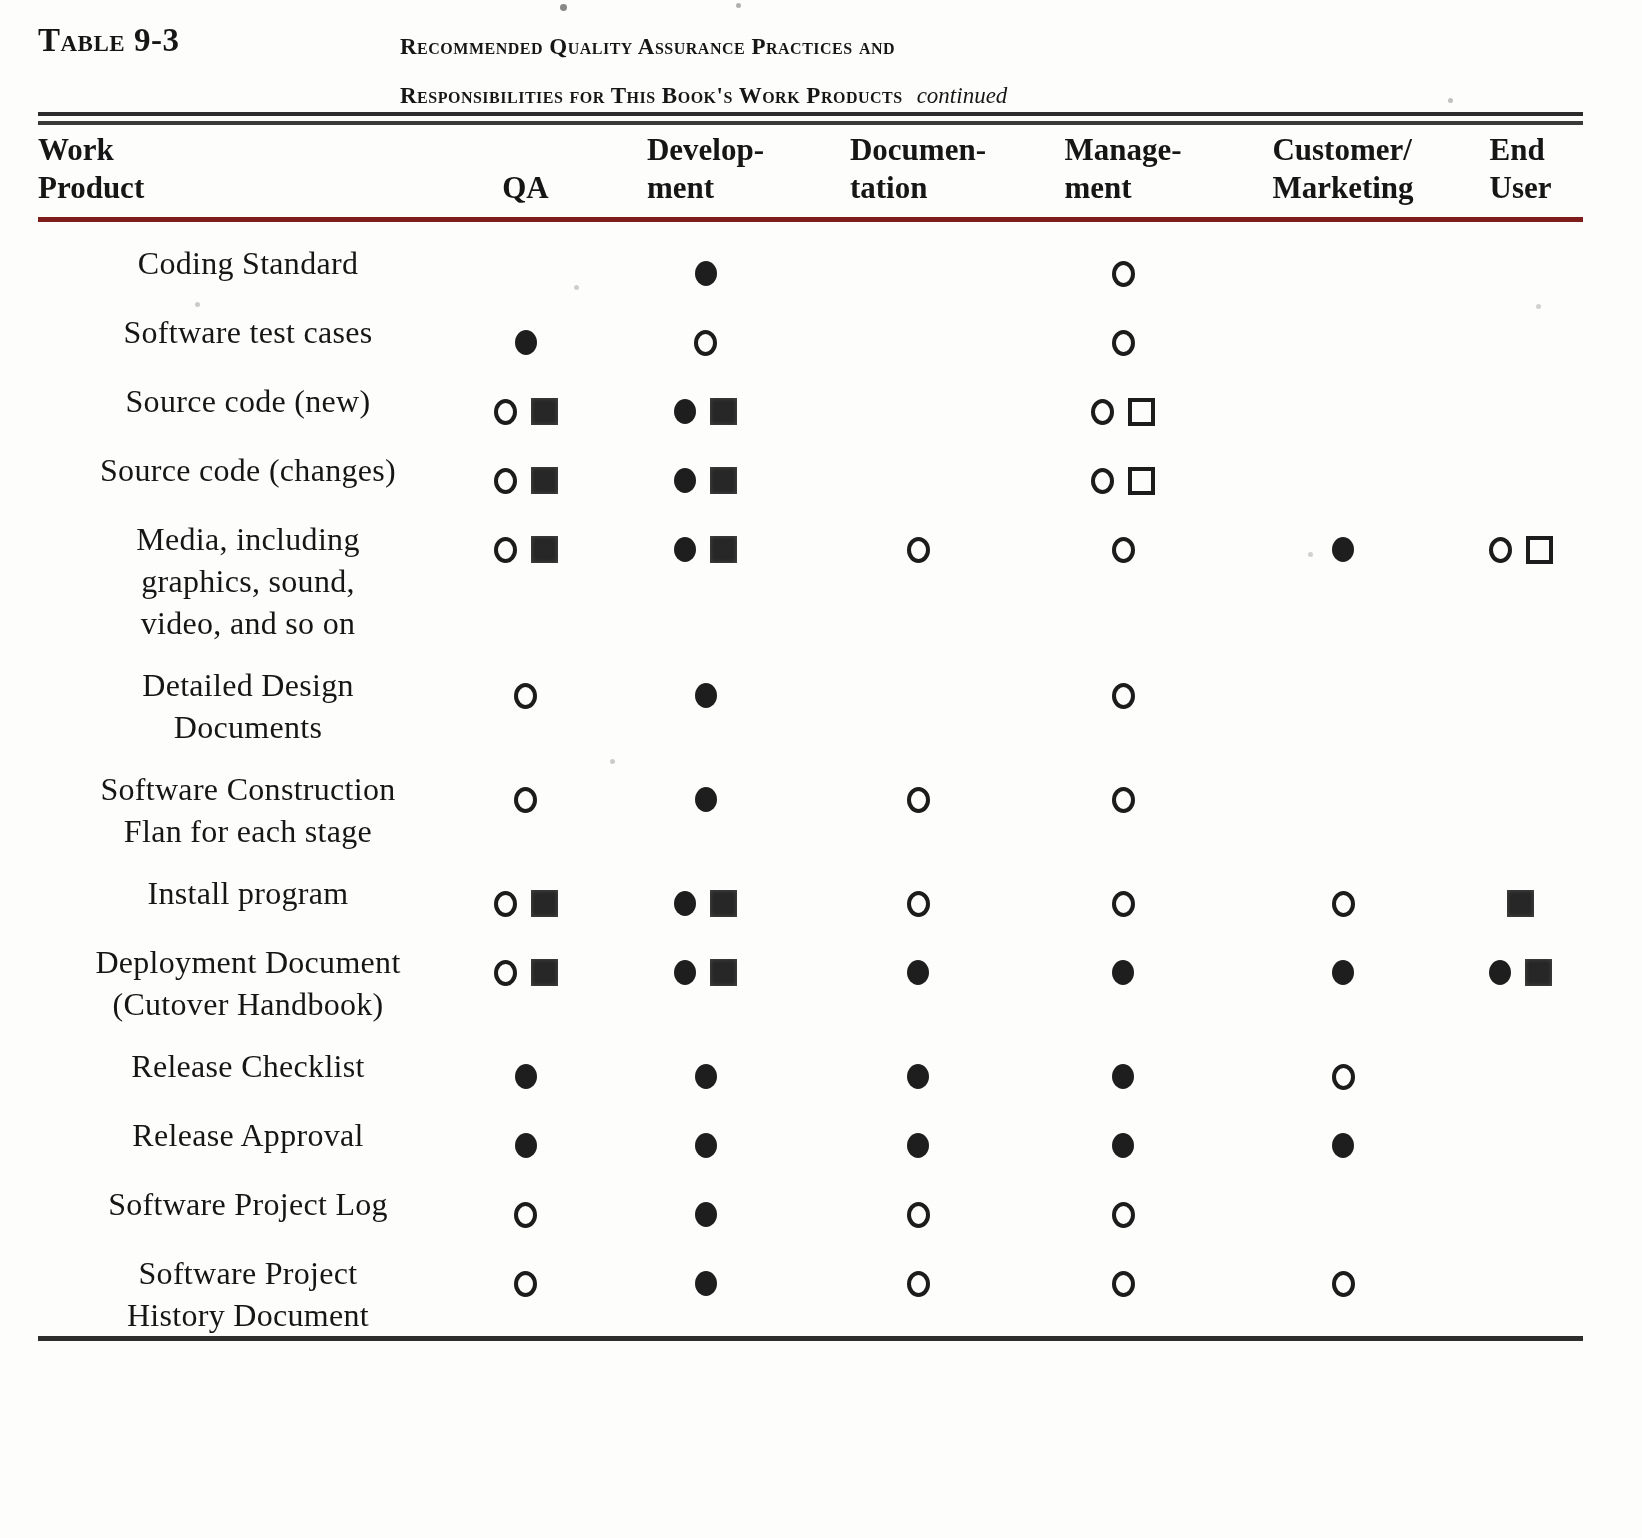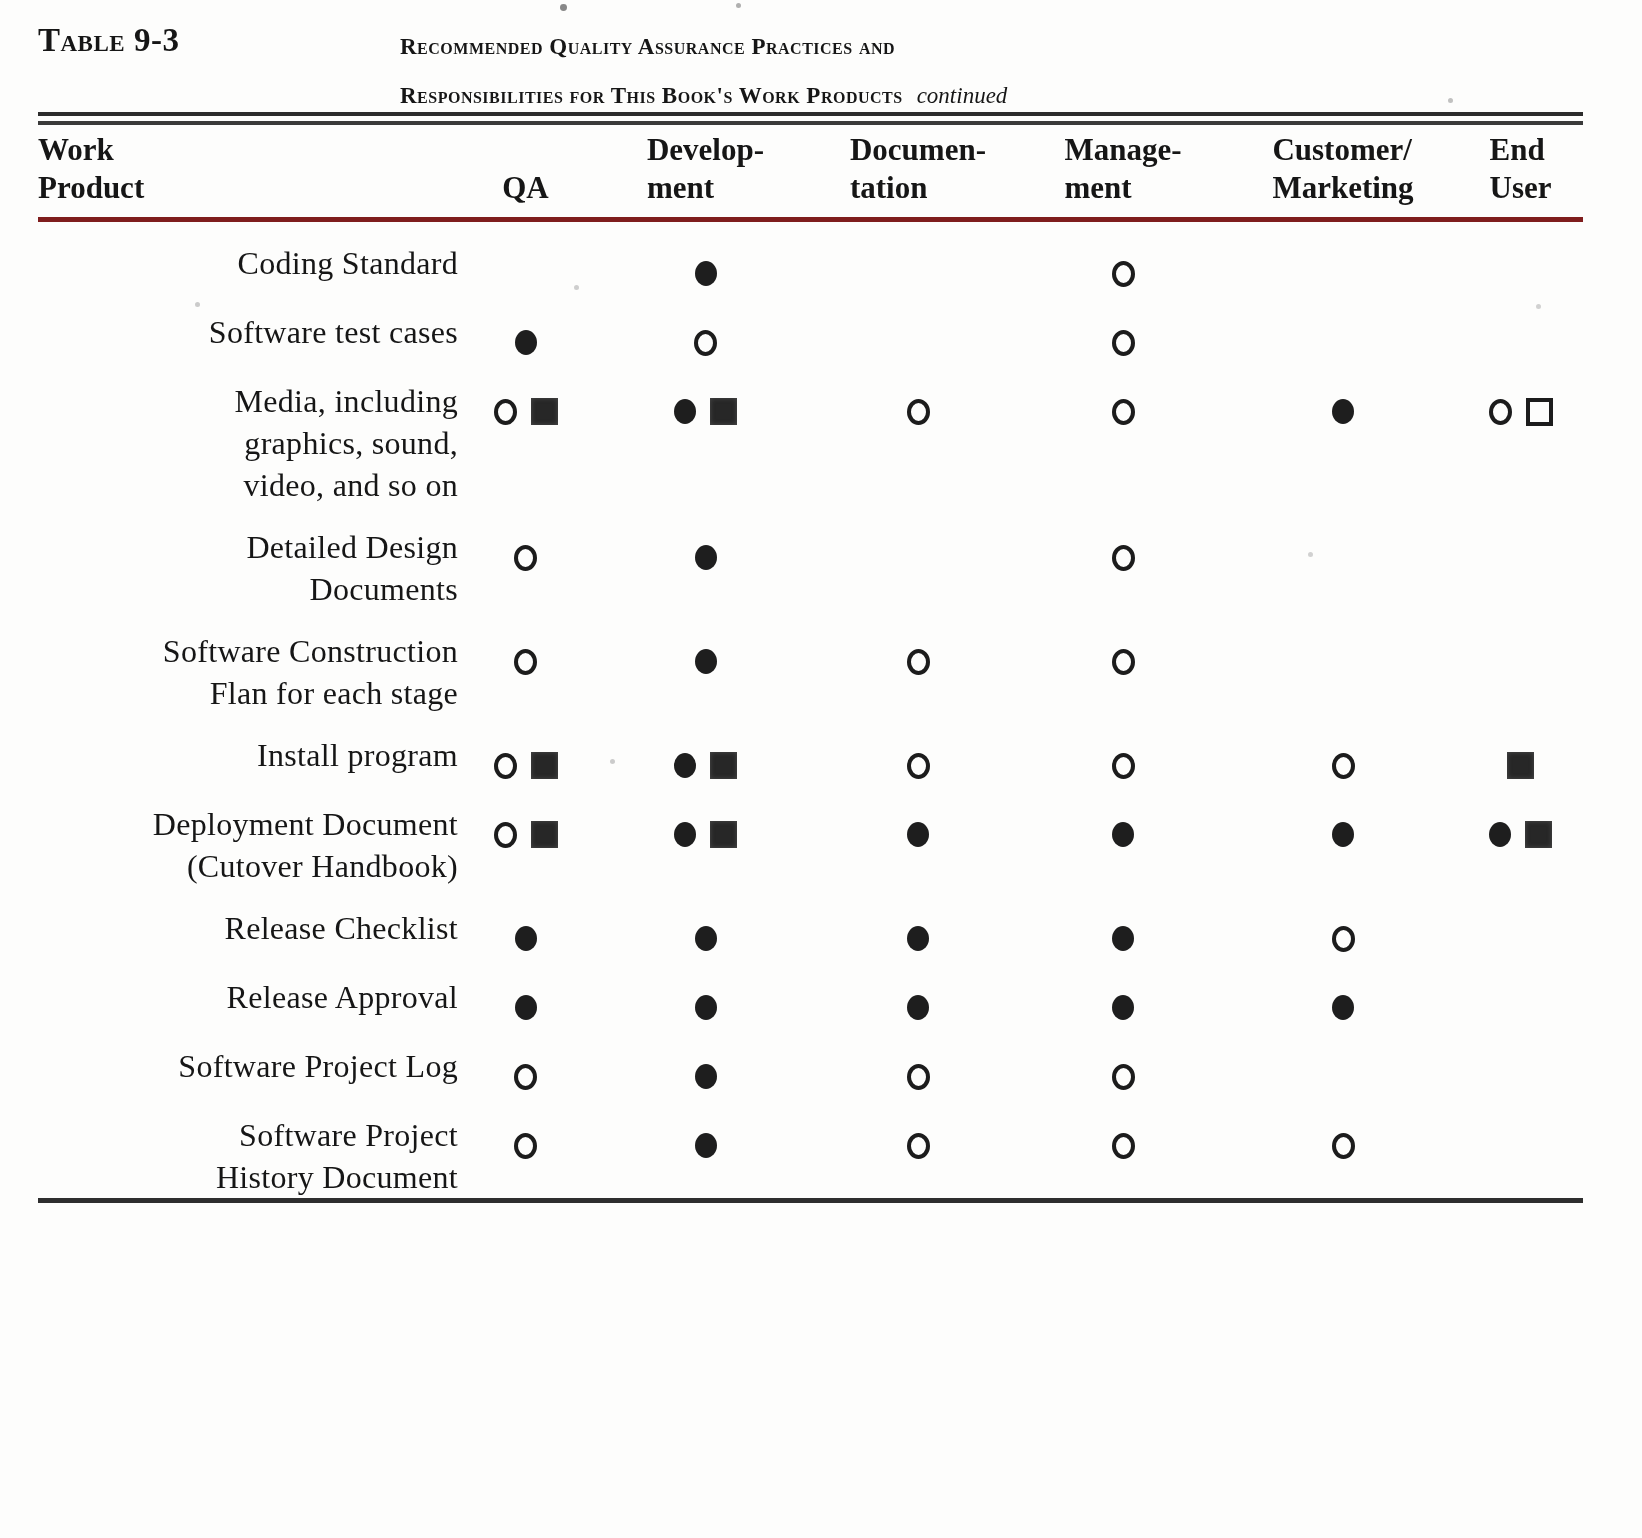--- a/index.html
+++ b/index.html
@@ -62,7 +62,7 @@
     vertical-align:top; padding:20px 0 0 0;
     font-size:32px; line-height:42px;
   }
-  td.wp { text-align:right; letter-spacing:.3px; }
+  td.wp { text-align:center; letter-spacing:.3px; }
   td.symcell { text-align:center; padding-top:27px; }
 
   

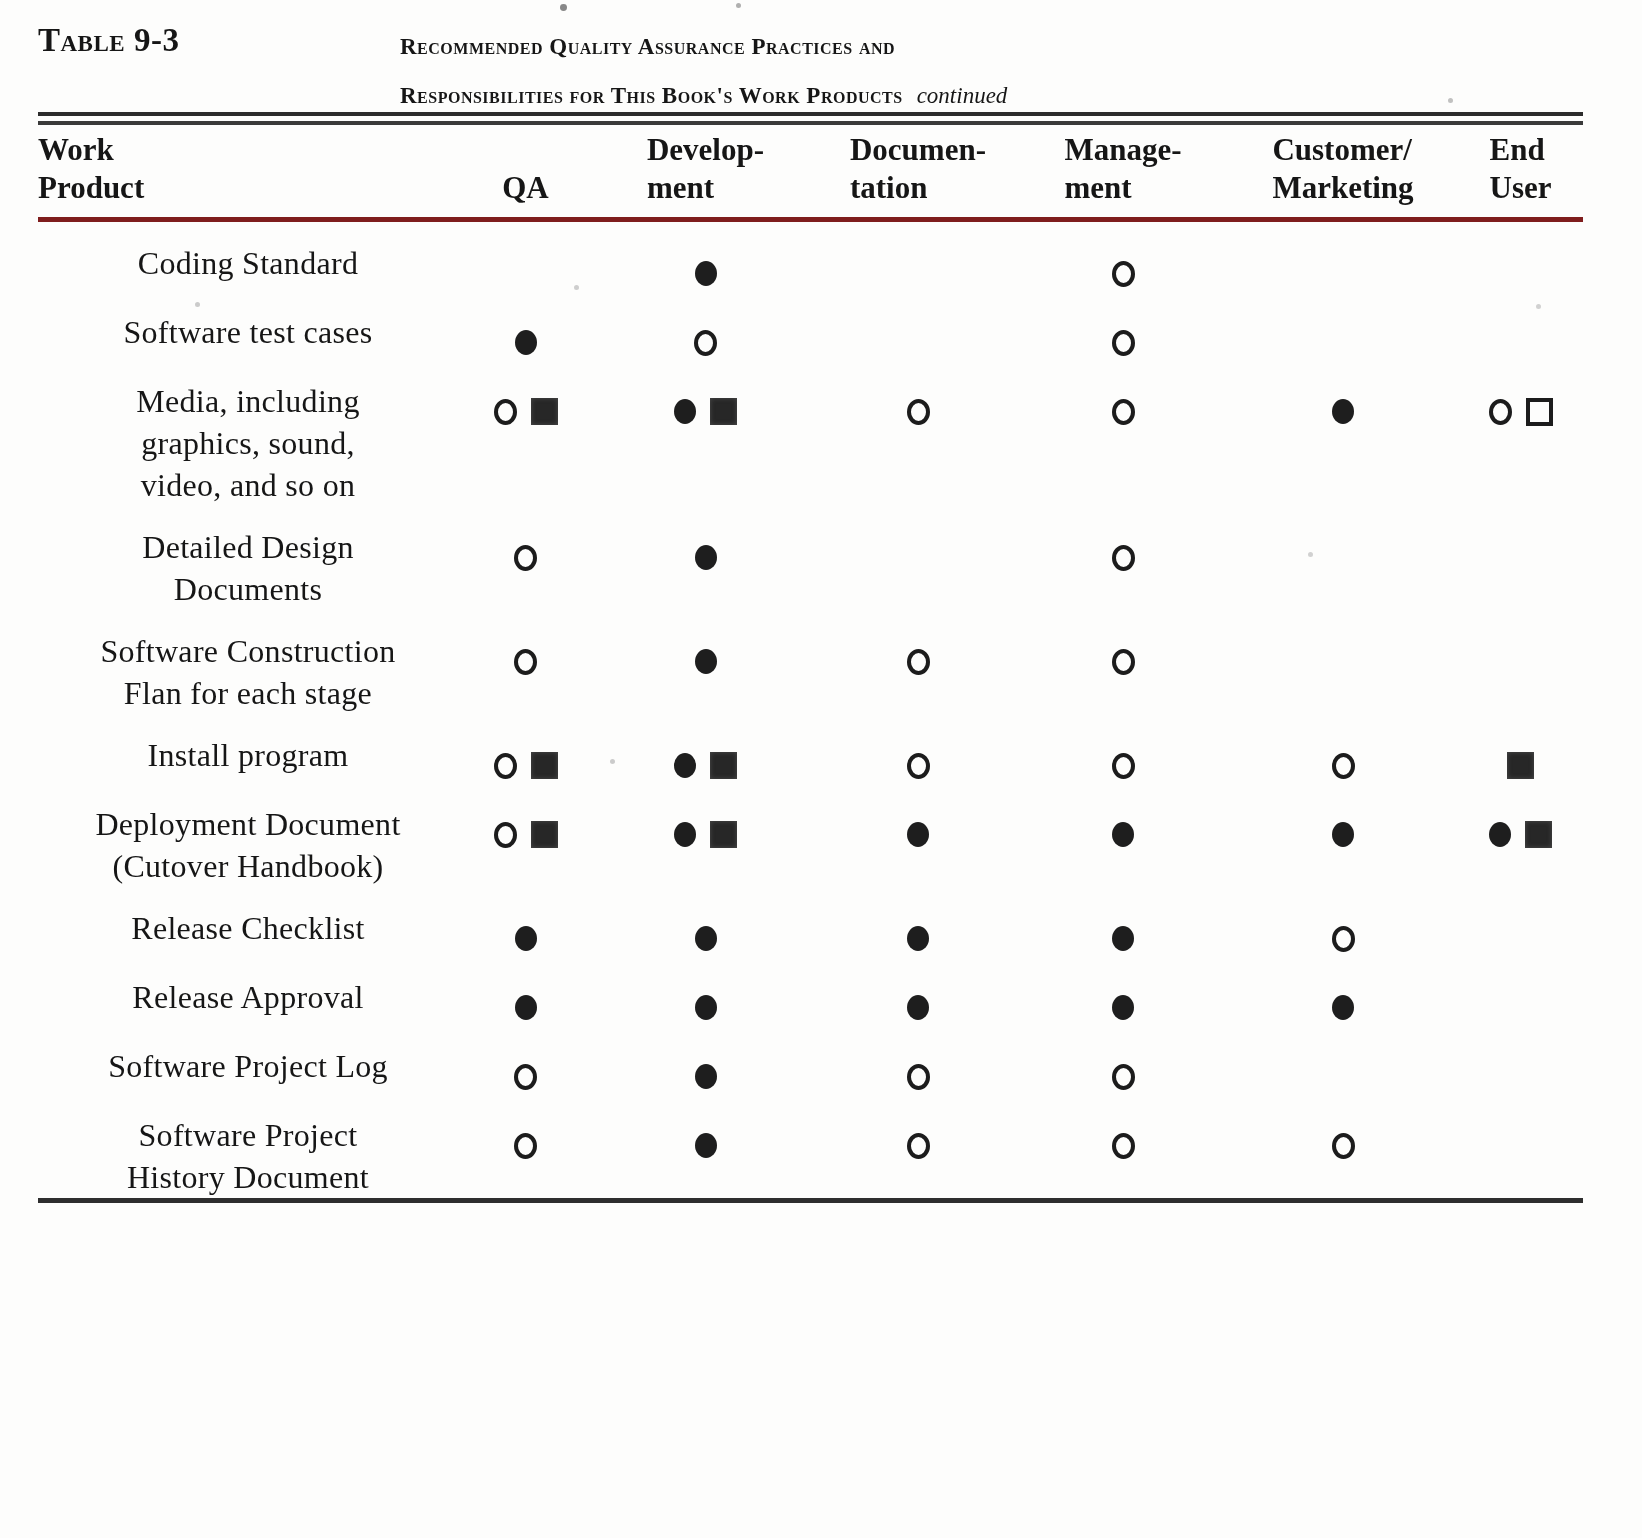--- a/index.html
+++ b/index.html
@@ -162,6 +162,17 @@
           </tr>
           <tr>
             <td class="wp">
+              <div>Source code (new)</div>
+            </td>
+            <td class="symcell"><span class="sym open-circle"></span><span class="sym filled-square"></span></td>
+            <td class="symcell"><span class="sym filled-circle"></span><span class="sym filled-square"></span></td>
+            <td class="symcell"></td>
+            <td class="symcell"><span class="sym open-circle"></span><span class="sym open-square"></span></td>
+            <td class="symcell"></td>
+            <td class="symcell"></td>
+          </tr>
+          <tr>
+            <td class="wp">
               <div>Media, including</div>
               <div>graphics, sound,</div>
               <div>video, and so on</div>

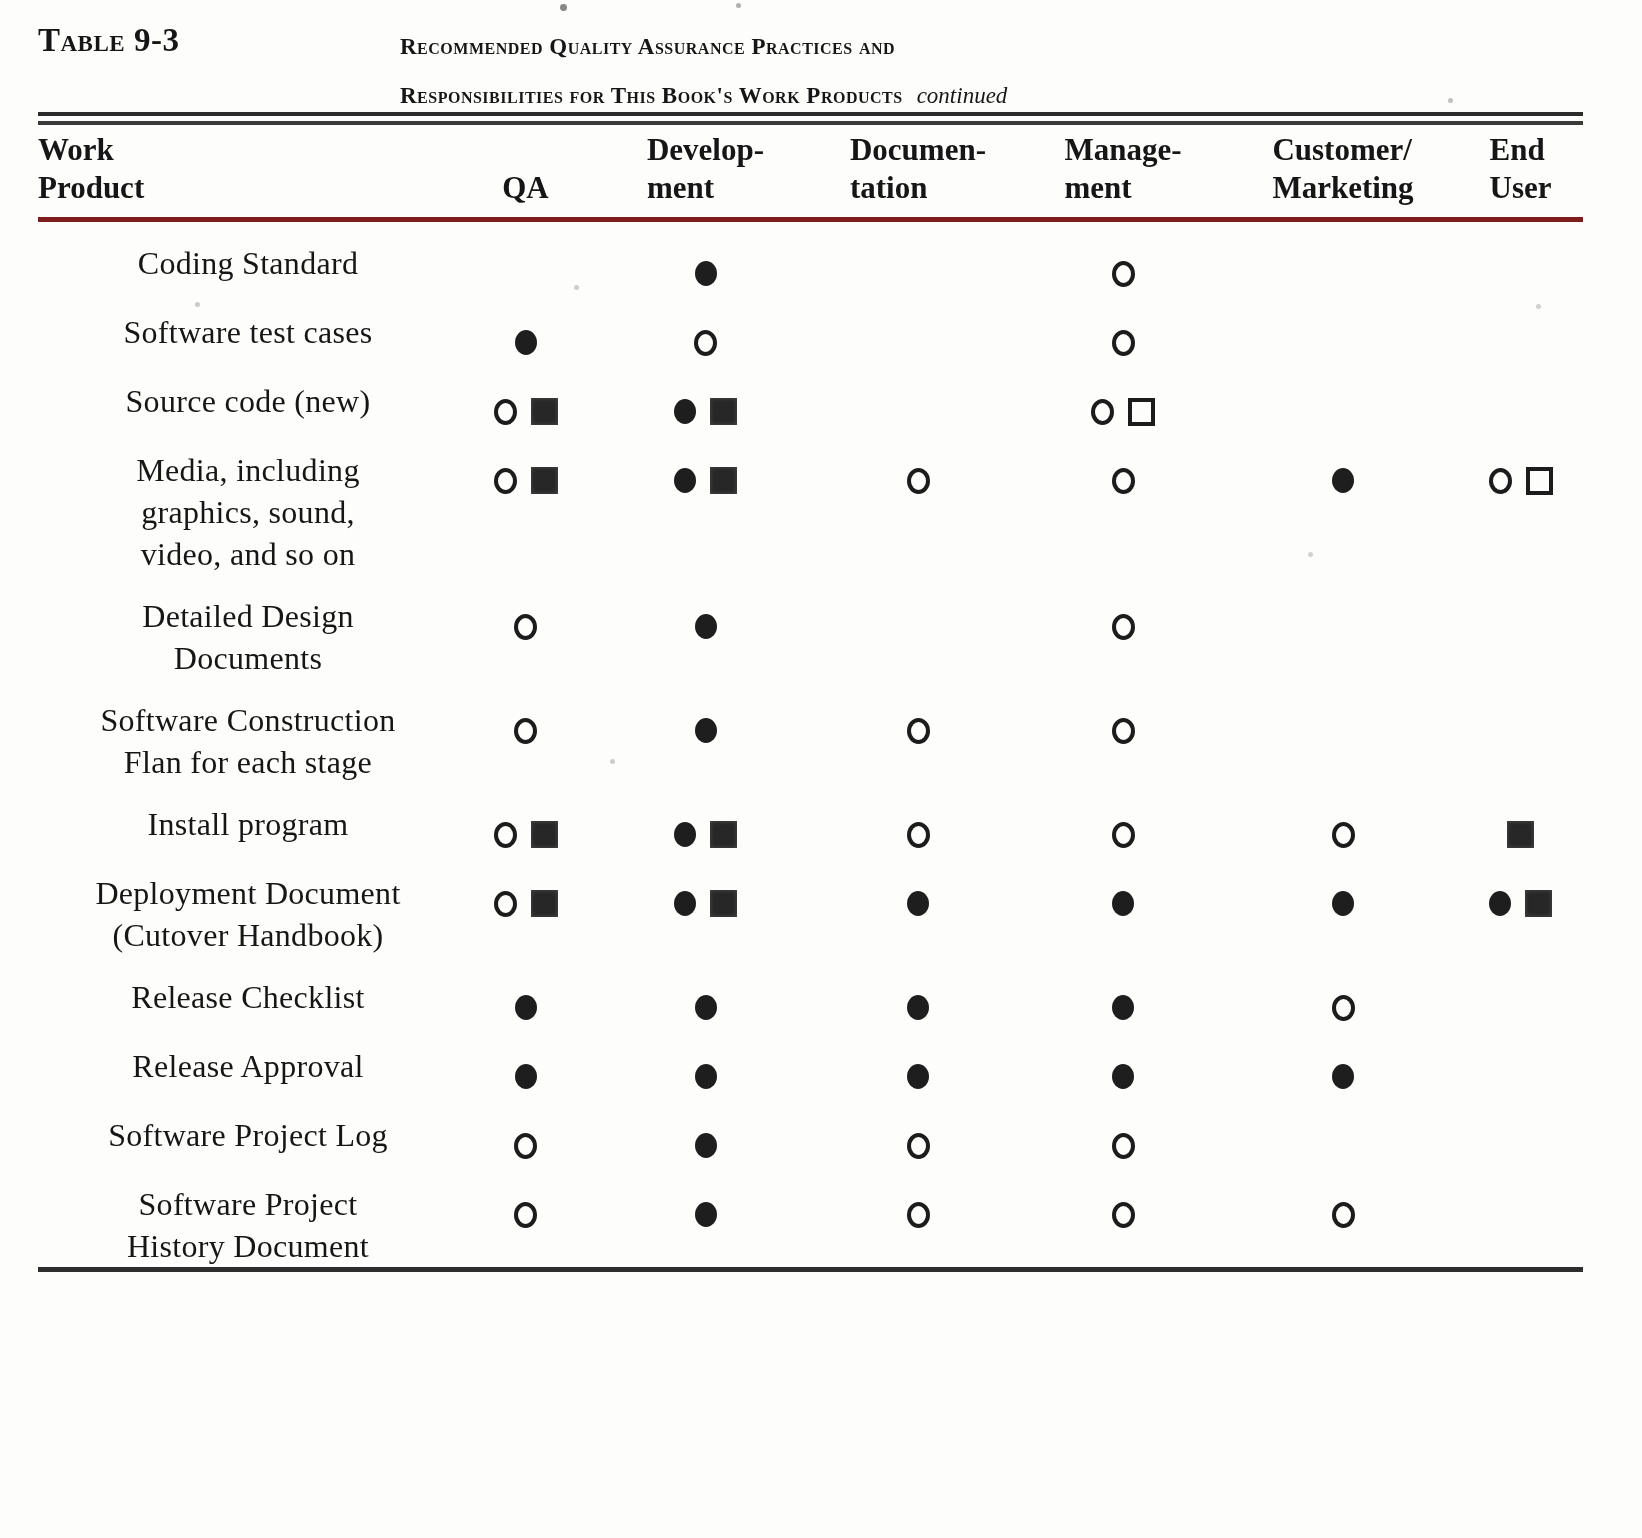--- a/index.html
+++ b/index.html
@@ -173,6 +173,17 @@
           </tr>
           <tr>
             <td class="wp">
+              <div>Source code (changes)</div>
+            </td>
+            <td class="symcell"><span class="sym open-circle"></span><span class="sym filled-square"></span></td>
+            <td class="symcell"><span class="sym filled-circle"></span><span class="sym filled-square"></span></td>
+            <td class="symcell"></td>
+            <td class="symcell"><span class="sym open-circle"></span><span class="sym open-square"></span></td>
+            <td class="symcell"></td>
+            <td class="symcell"></td>
+          </tr>
+          <tr>
+            <td class="wp">
               <div>Media, including</div>
               <div>graphics, sound,</div>
               <div>video, and so on</div>

